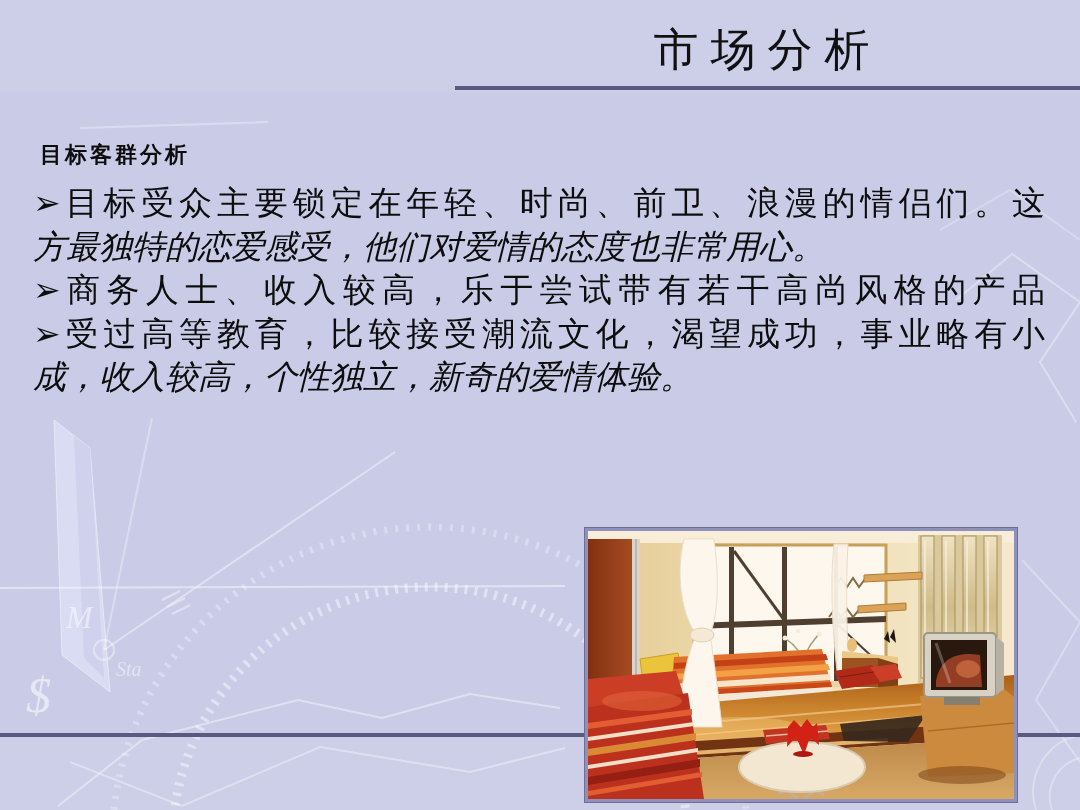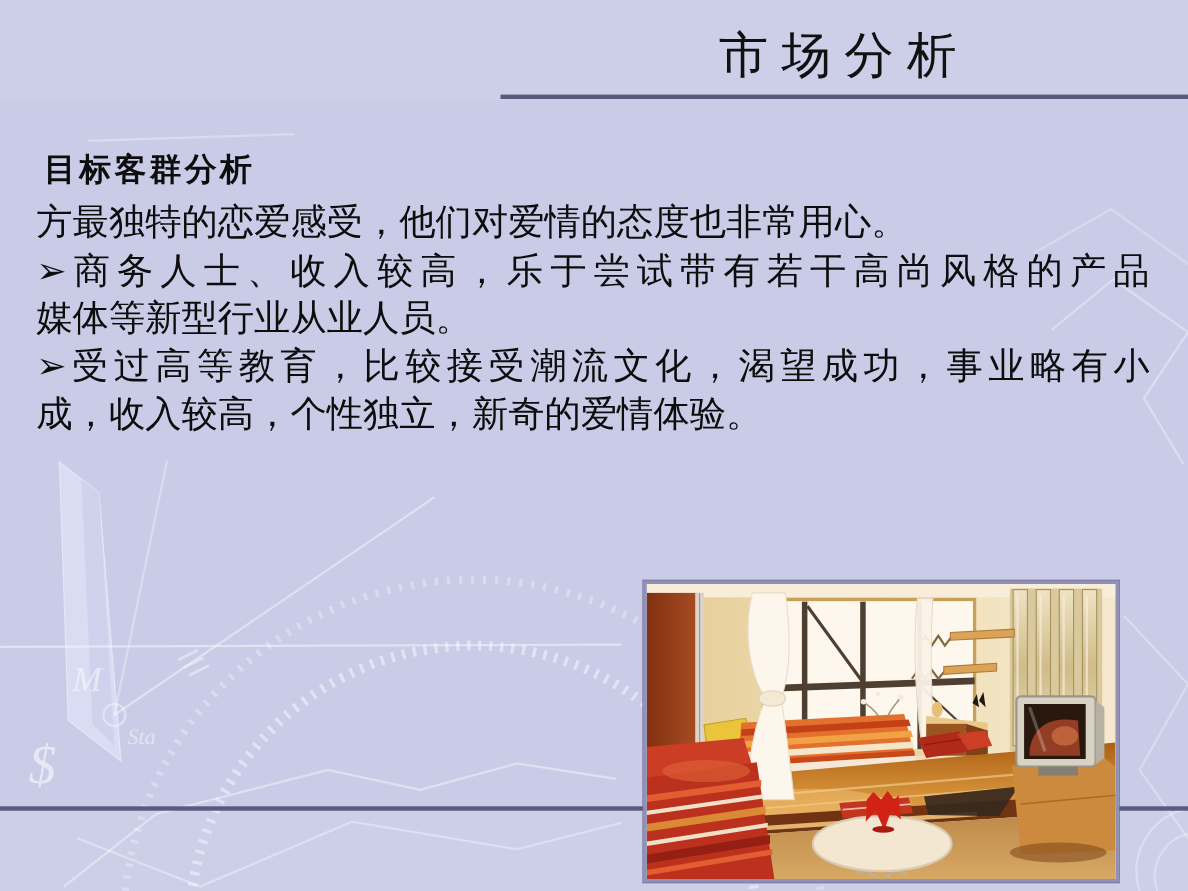--- a/index.html
+++ b/index.html
@@ -20,7 +20,7 @@
   .title-underline{position:absolute;left:455px;top:86px;width:625px;height:4px;background:#5a5a7e;z-index:1;}
   .footer-rule{position:absolute;left:0;top:733px;width:1080px;height:4px;background:#5a5a7e;z-index:1;}
   .body-text{position:absolute;left:33px;top:132px;width:1012px;color:#0d0d0d;z-index:2;}
-  .heading{font-weight:bold;font-size:29px;height:50px;line-height:46px;letter-spacing:3px;padding-left:7px;}
+  .heading{font-weight:bold;font-size:22px;height:50px;line-height:46px;letter-spacing:3px;padding-left:7px;}
   .line{font-size:33px;height:43.5px;line-height:43.5px;text-align:justify;}
   .line.fill{text-align-last:justify;}
   .line.last{text-align-last:left;white-space:nowrap;}

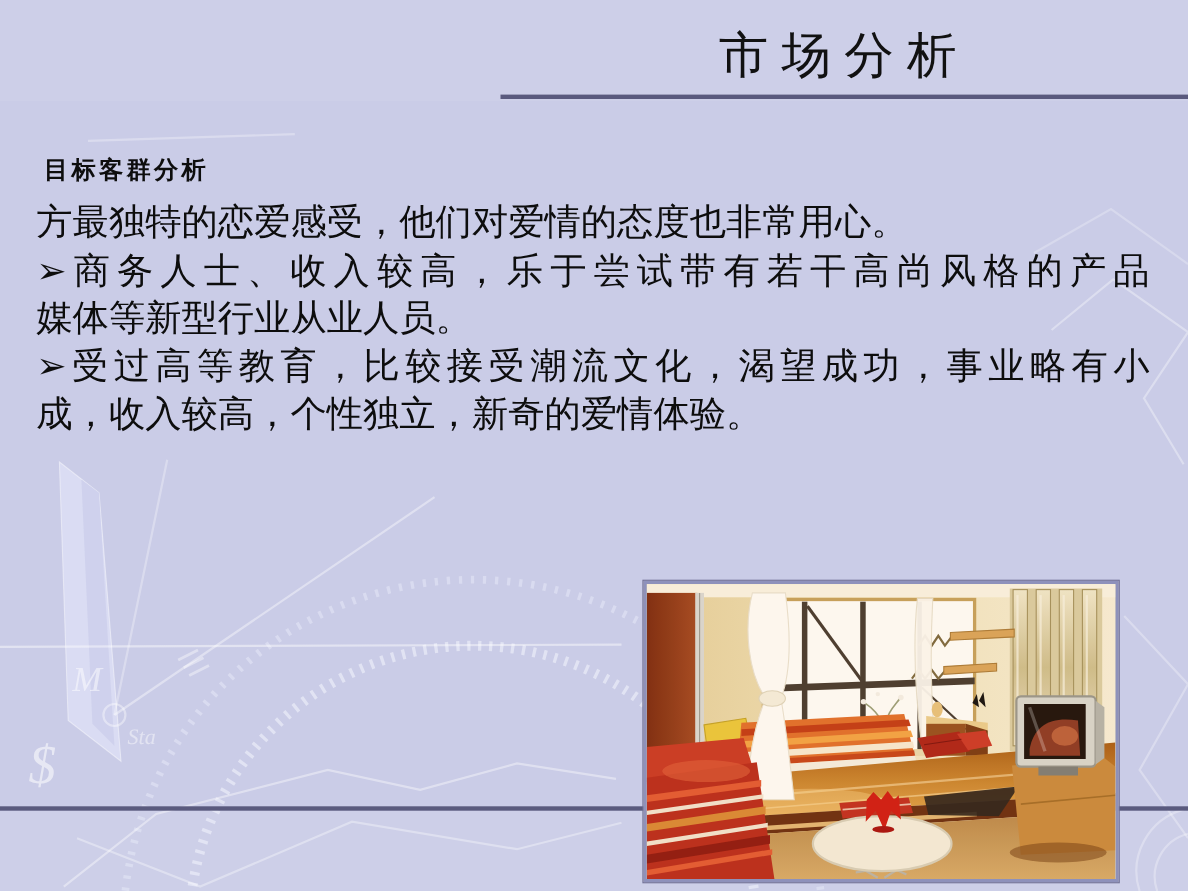--- a/index.html
+++ b/index.html
@@ -66,6 +66,7 @@
 
   <div class="body-text">
     <div class="heading">目标客群分析</div>
+    <div class="line fill">➢目标受众主要锁定在年轻、时尚、前卫、浪漫的情侣们。这</div>
     <div class="line last">方最独特的恋爱感受，他们对爱情的态度也非常用心。</div>
     <div class="line fill">➢商务人士、收入较高，乐于尝试带有若干高尚风格的产品</div>
     <div class="line last">媒体等新型行业从业人员。</div>

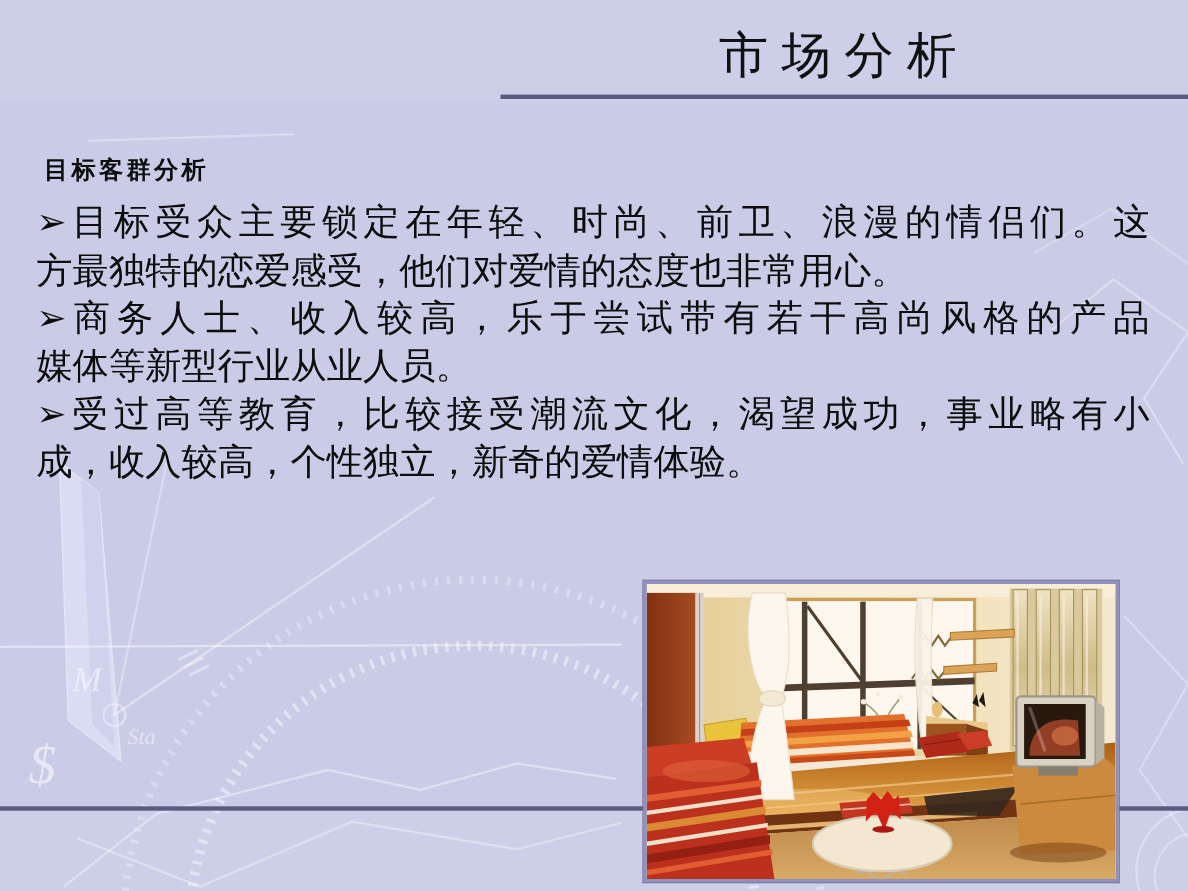--- a/index.html
+++ b/index.html
@@ -23,7 +23,7 @@
   .heading{font-weight:bold;font-size:22px;height:50px;line-height:46px;letter-spacing:3px;padding-left:7px;}
   .line{font-size:33px;height:43.5px;line-height:43.5px;text-align:justify;}
   .line.fill{text-align-last:justify;}
-  .line.last{text-align-last:left;white-space:nowrap;}
+  .line.last{text-align-last:left;white-space:nowrap;font-style:italic;}
   .photo-frame{
     position:absolute;left:585px;top:528px;width:426px;height:268px;
     border:3px solid #8e91bb;outline:1px solid #6f6f96;background:#efe4c2;z-index:3;

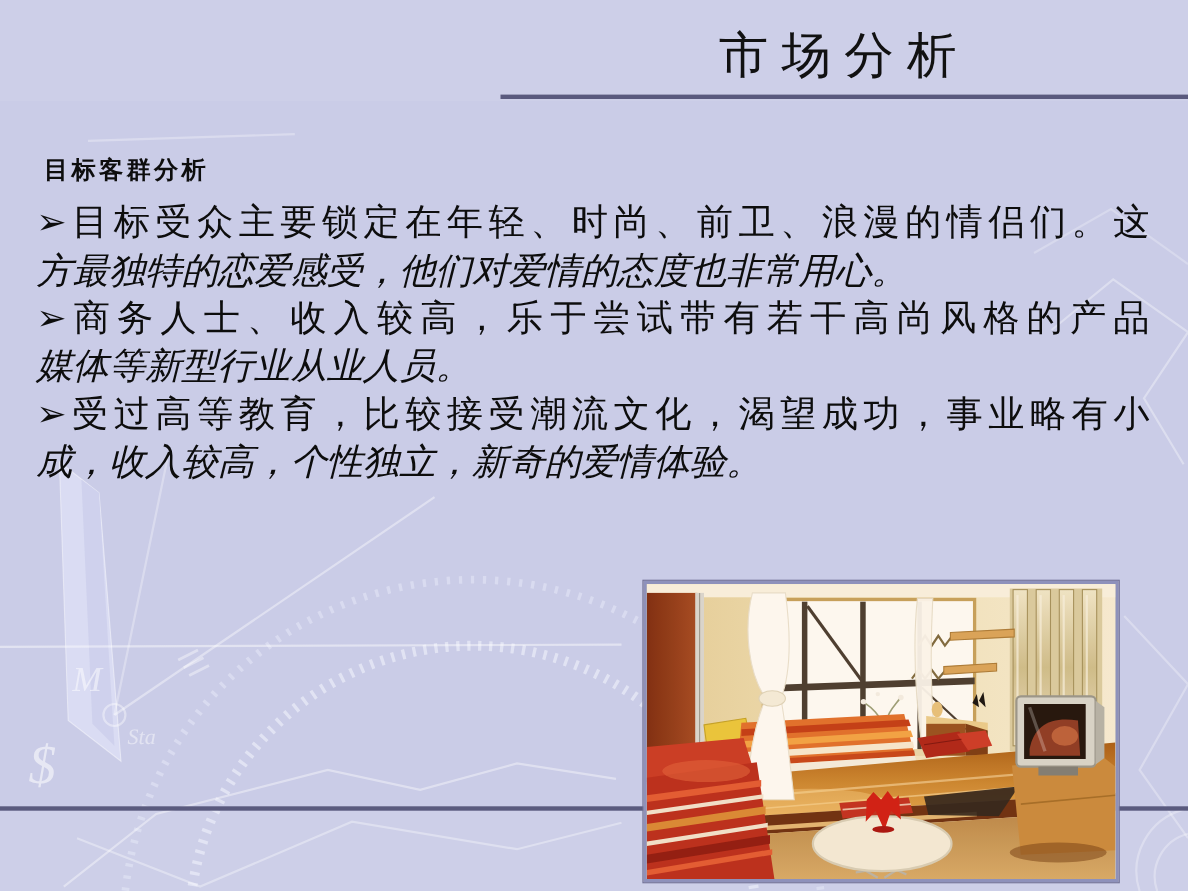--- a/index.html
+++ b/index.html
@@ -69,7 +69,6 @@
     <div class="line fill">➢目标受众主要锁定在年轻、时尚、前卫、浪漫的情侣们。这</div>
     <div class="line last">方最独特的恋爱感受，他们对爱情的态度也非常用心。</div>
     <div class="line fill">➢商务人士、收入较高，乐于尝试带有若干高尚风格的产品</div>
-    <div class="line last">媒体等新型行业从业人员。</div>
     <div class="line fill">➢受过高等教育，比较接受潮流文化，渴望成功，事业略有小</div>
     <div class="line last">成，收入较高，个性独立，新奇的爱情体验。</div>
   </div>

